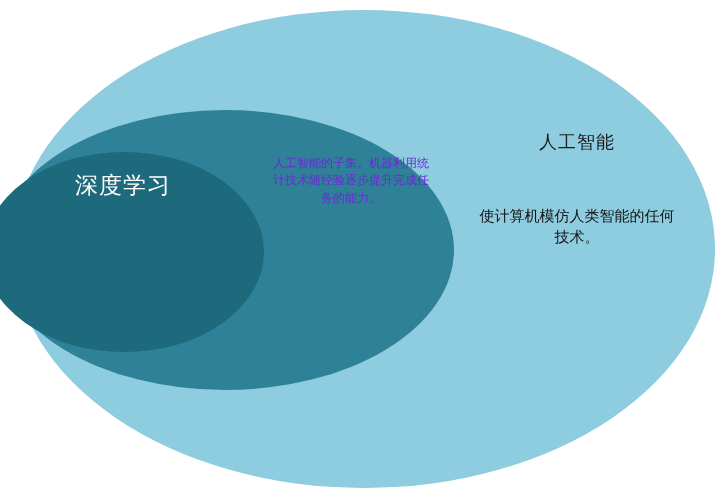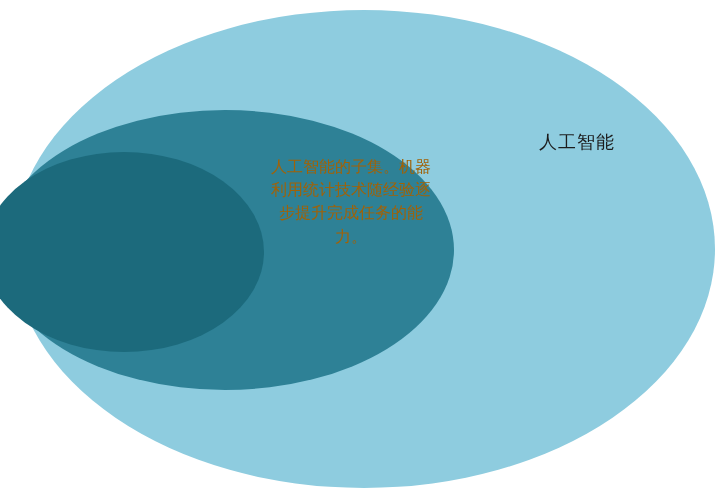--- a/index.html
+++ b/index.html
@@ -72,8 +72,8 @@
     margin-bottom: 24px;
   }
   #ml-body {
-    font-size: 16px;
-    color: #a16207;
+    font-size: 12px;
+    color: #6d28d9;
     padding: 0 10px;
   }
 

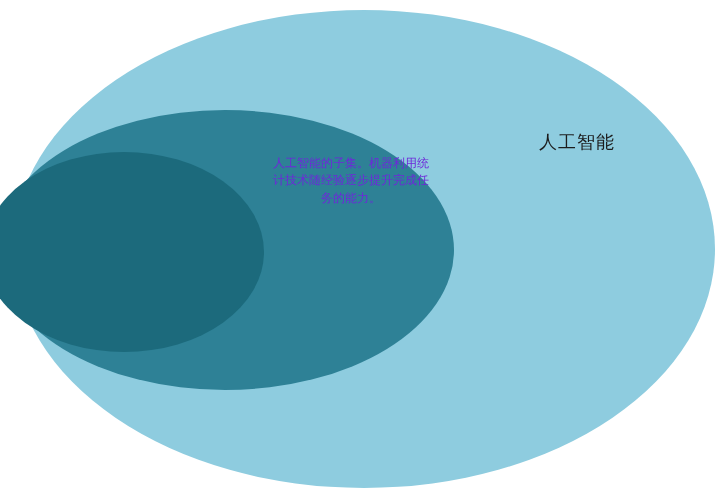--- a/index.html
+++ b/index.html
@@ -125,6 +125,7 @@
   </div>
 
   <div class="layer-text" id="dl-text-block">
+    <div class="layer-title" id="dl-title">深度学习</div>
   </div>
 
   <div id="watermark">https://yunyaniu.blog.csdn.net</div>

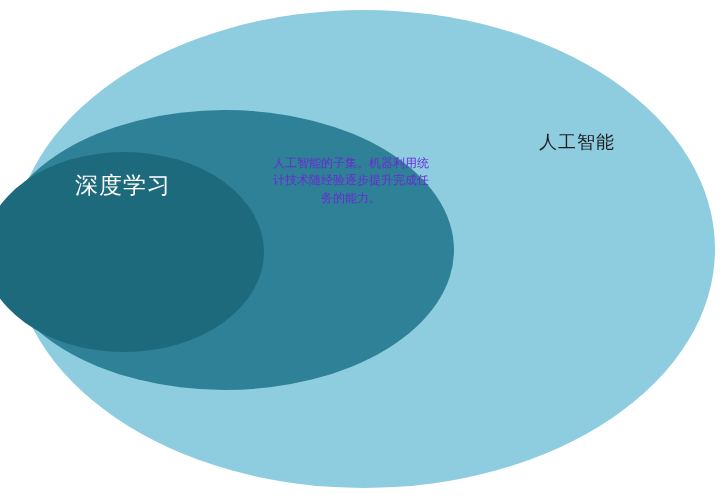--- a/index.html
+++ b/index.html
@@ -118,6 +118,7 @@
 
   <div class="layer-text" id="ai-text-block">
     <div class="layer-title" id="ai-title">人工智能</div>
+    <div class="layer-body" id="ai-body">使计算机模仿人类智能的任何技术。</div>
   </div>
 
   <div class="layer-text" id="ml-text-block">

